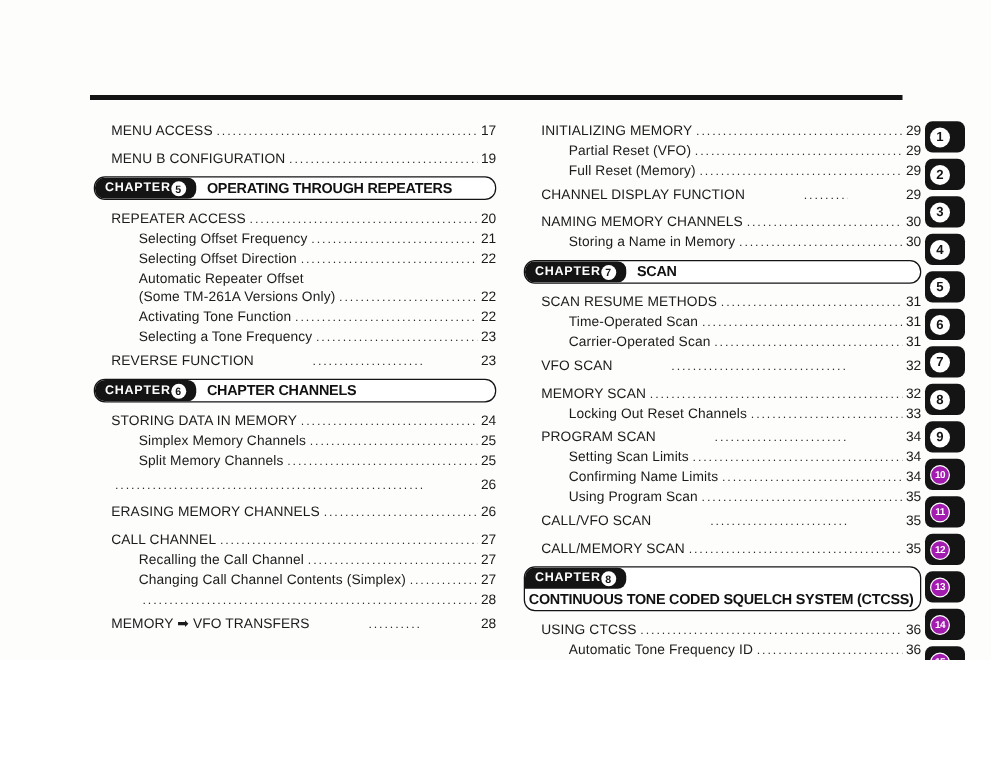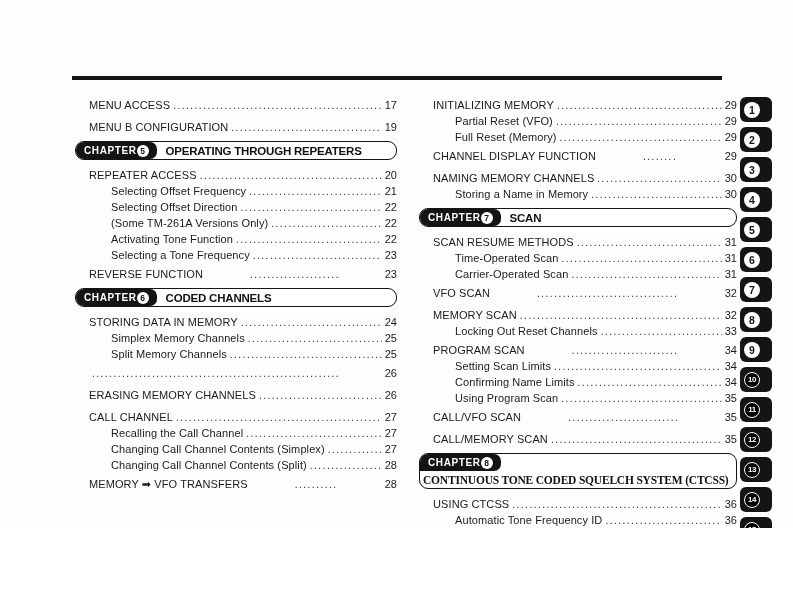--- a/index.html
+++ b/index.html
@@ -108,6 +108,9 @@
         <span class="pg">22</span>
       </div>
       <div class="toc-row l2">
+        <span class="lbl">Automatic Repeater Offset</span>
+      </div>
+      <div class="toc-row l2">
         <span class="lbl">(Some TM-261A Versions Only)</span>
         <span class="leader"></span>
         <span class="pg">22</span>

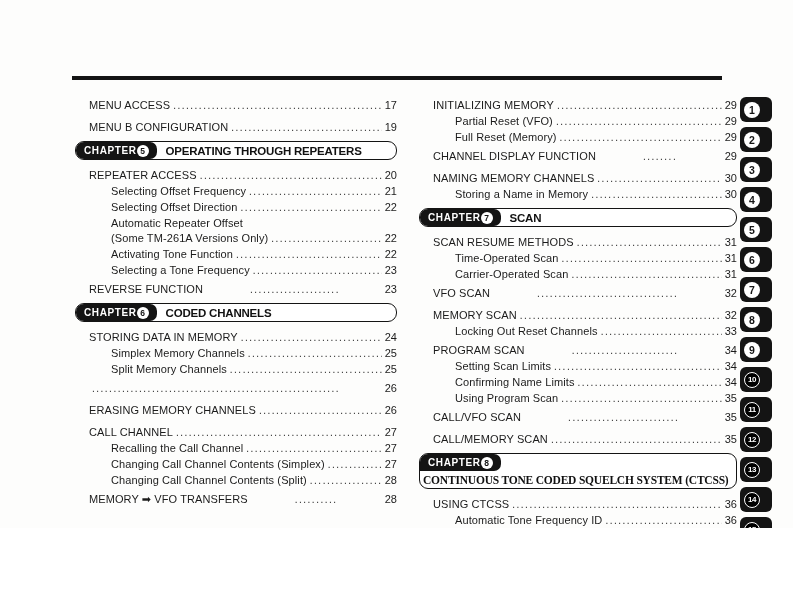--- a/index.html
+++ b/index.html
@@ -135,7 +135,7 @@
           <span>CHAPTER</span>
           <span class="chapter-num">6</span>
         </span>
-        <span class="chapter-title">CODED CHANNELS</span>
+        <span class="chapter-title">CHAPTER CHANNELS</span>
       </div>
       <div class="toc-row l1">
         <span class="lbl">STORING DATA IN MEMORY</span>

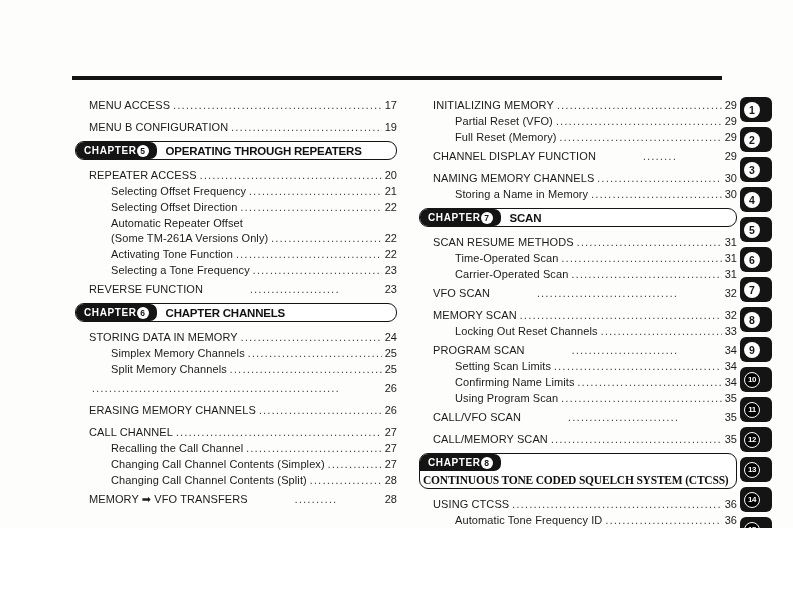--- a/index.html
+++ b/index.html
@@ -65,7 +65,7 @@
     font-weight:bold; box-sizing:border-box;
   }
   .tab-circle.single { width:16px; height:16px; background:#fff; color:#141414; font-size:10.5px; }
-  .tab-circle.double { width:16px; height:16px; background:#000000; color:#fff; border:1.5px solid #fff; font-size:8px; letter-spacing:-0.5px; }
+  .tab-circle.double { width:16px; height:16px; background:#a21caf; color:#fff; border:1.5px solid #fff; font-size:8px; letter-spacing:-0.5px; }
 
   .folio { position:absolute; left:722px; top:553px; font-size:17px; color:#222; }
 </style>

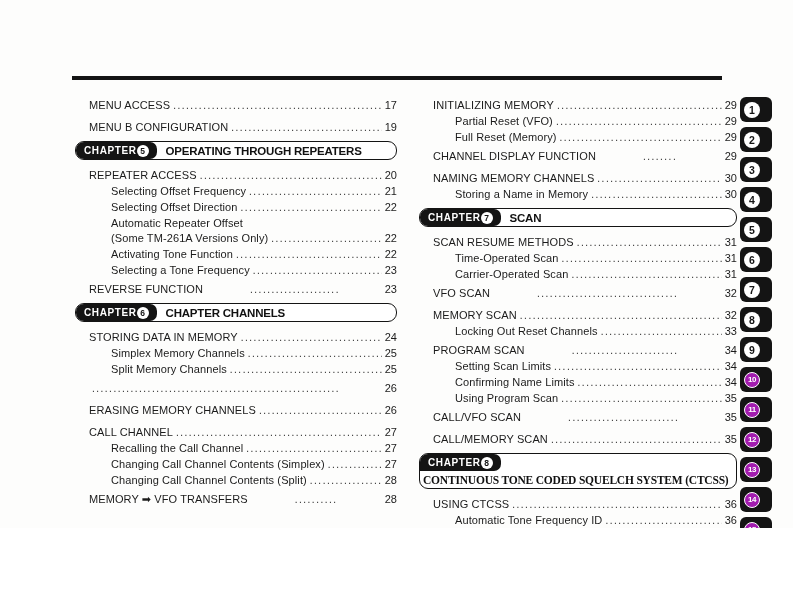--- a/index.html
+++ b/index.html
@@ -177,7 +177,6 @@
         <span class="pg">27</span>
       </div>
       <div class="toc-row l2">
-        <span class="lbl">Changing Call Channel Contents (Split)</span>
         <span class="leader"></span>
         <span class="pg">28</span>
       </div>

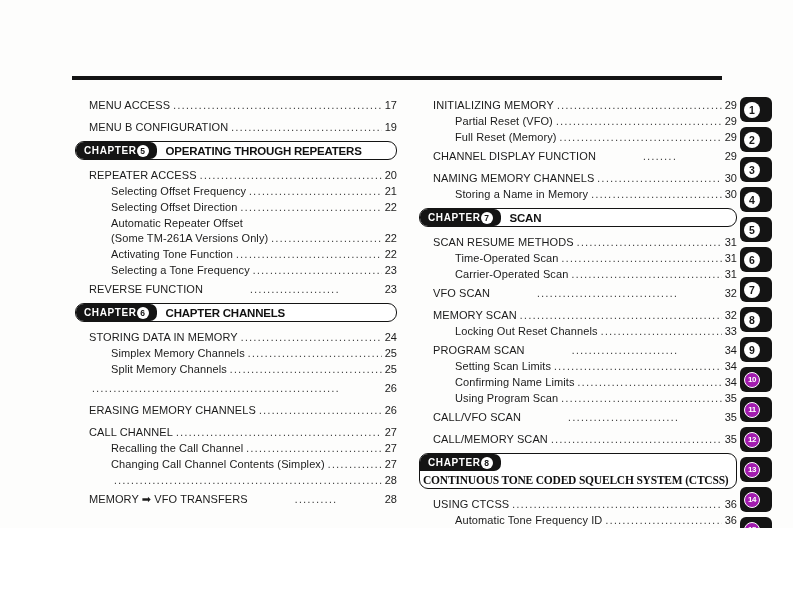--- a/index.html
+++ b/index.html
@@ -50,7 +50,7 @@
   }
   .chapter-bar.two-line { height:34px; flex-direction:column; align-items:stretch; }
   .chapter-bar.two-line .bar-line { height:17px; display:flex; align-items:center; }
-  .chapter-bar.two-line .chapter-title { padding-left:3px;font-family:Liberation Serif, serif; }
+  .chapter-bar.two-line .chapter-title { padding-left:3px; }
 
   .tabs {
     position:absolute; left:740px; top:97px; width:32px;

